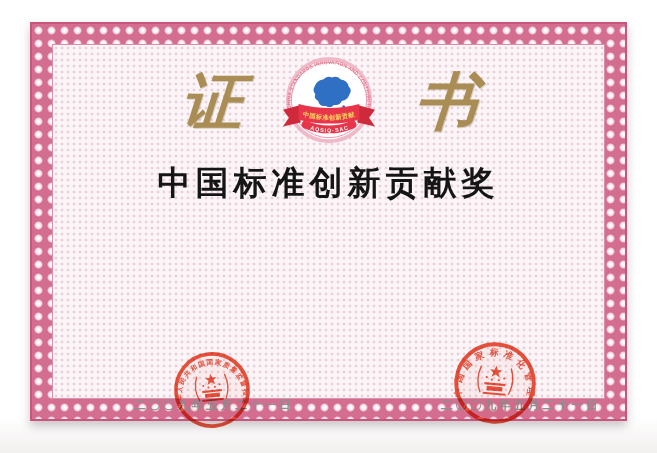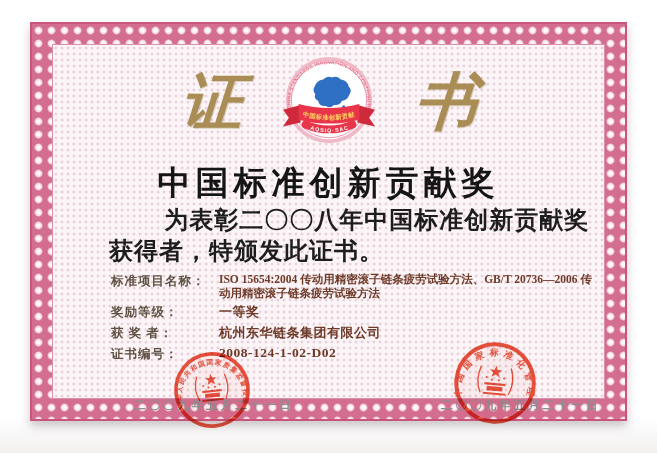--- a/index.html
+++ b/index.html
@@ -125,7 +125,6 @@
 
       <div class="main-title">中国标准创新贡献奖</div>
 
-      <div class="body-text">为表彰二〇〇八年中国标准创新贡献奖获得者，特颁发此证书。</div>
 
       <div class="fields">
         <span class="f-label">标准项目名称：</span>

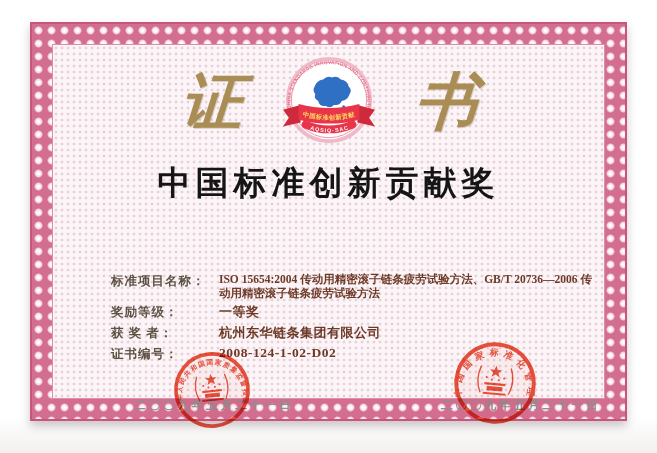--- a/index.html
+++ b/index.html
@@ -126,19 +126,6 @@
       <div class="main-title">中国标准创新贡献奖</div>
 
 
-      <div class="fields">
-        <span class="f-label">标准项目名称：</span>
-        <span class="f-value small">ISO 15654:2004 传动用精密滚子链条疲劳试验方法、GB/T 20736—2006 传动用精密滚子链条疲劳试验方法</span>
-
-        <span class="f-label">奖励等级：</span>
-        <span class="f-value">一等奖</span>
-
-        <span class="f-label">获 奖 者：</span>
-        <span class="f-value">杭州东华链条集团有限公司</span>
-
-        <span class="f-label">证书编号：</span>
-        <span class="f-value num">2008-124-1-02-D02</span>
-      </div>
 
       <div class="date left">二〇〇九年五月二十一日</div>
       <div class="date right">二〇〇九年五月二十一日</div>

